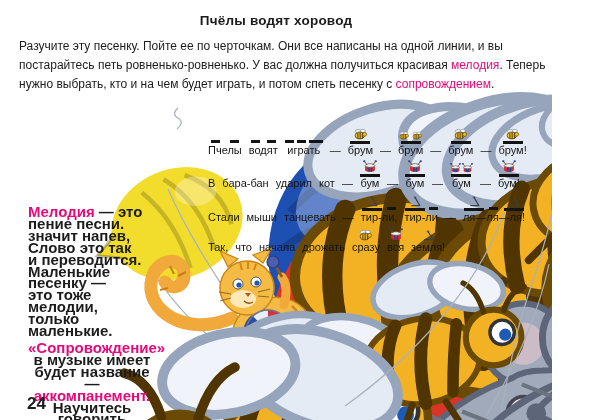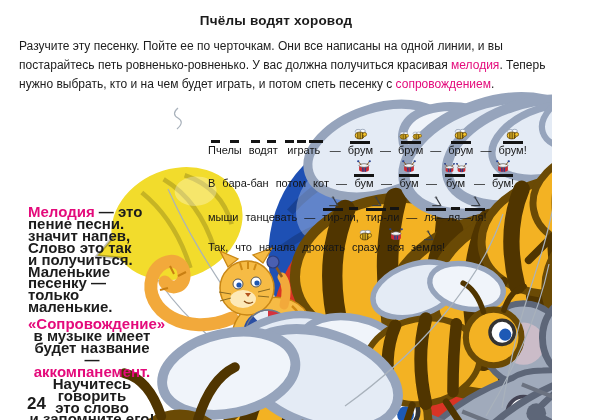--- a/index.html
+++ b/index.html
@@ -338,7 +338,7 @@
         </span>
         <span class="tk">
           <span class="tk-marks"></span>
-          <span class="tk-text">потом</span>
+          <span class="tk-text">ударил</span>
         </span>
         <span class="tk">
           <span class="tk-marks"></span>

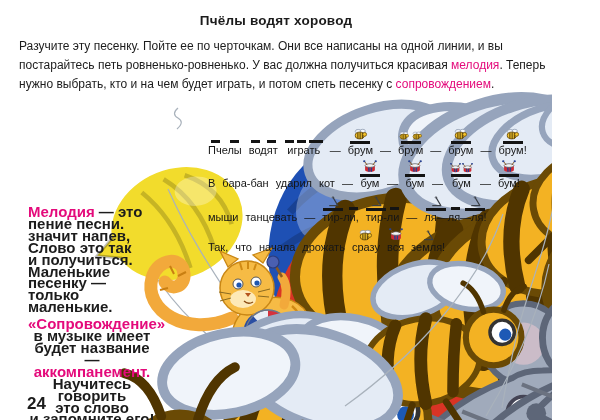--- a/index.html
+++ b/index.html
@@ -421,6 +421,10 @@
       <div class="song-line line3">
         <span class="tk">
           <span class="tk-marks"></span>
+          <span class="tk-text">Стали</span>
+        </span>
+        <span class="tk">
+          <span class="tk-marks"></span>
           <span class="tk-text">мыши</span>
         </span>
         <span class="tk">

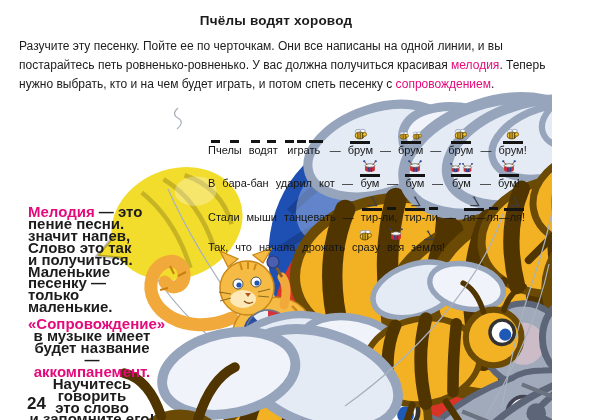--- a/index.html
+++ b/index.html
@@ -200,7 +200,7 @@
         <div class="sb-line"><span>пение песни.</span></div>
         <div class="sb-line"><span>значит напев,</span></div>
         <div class="sb-line"><span>Слово это так</span></div>
-        <div class="sb-line"><span>и получиться.</span></div>
+        <div class="sb-line"><span>и переводится.</span></div>
         <div class="sb-line"><span>Маленькие</span></div>
         <div class="sb-line"><span>песенку —</span></div>
         <div class="sb-line"><span>только маленькие.</span></div>

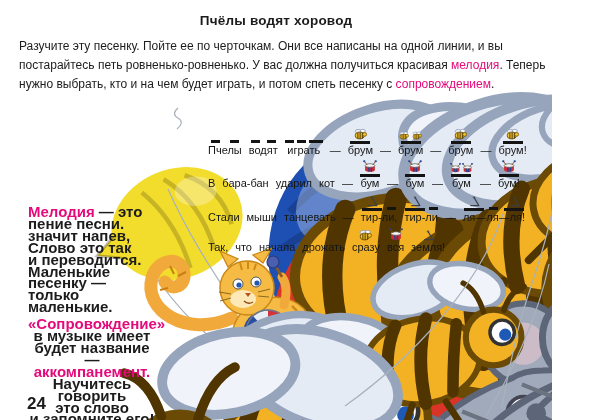--- a/index.html
+++ b/index.html
@@ -203,6 +203,7 @@
         <div class="sb-line"><span>и переводится.</span></div>
         <div class="sb-line"><span>Маленькие</span></div>
         <div class="sb-line"><span>песенку —</span></div>
+        <div class="sb-line"><span>это тоже мелодии,</span></div>
         <div class="sb-line"><span>только маленькие.</span></div>
       </div>
       <div class="sb-block">

